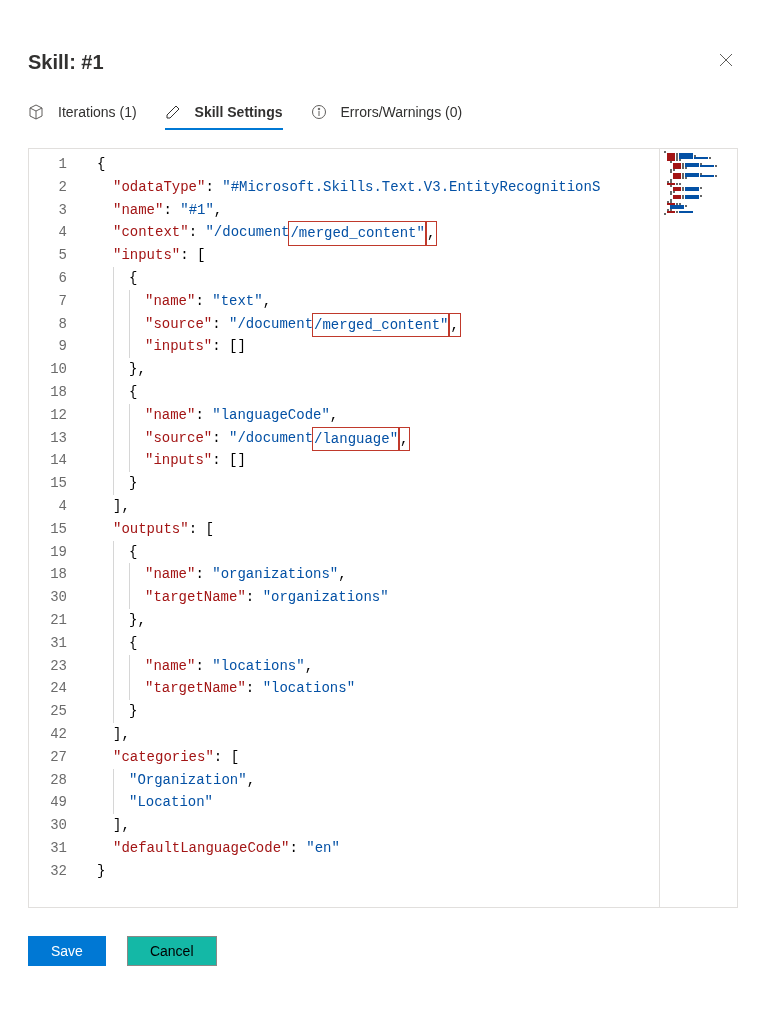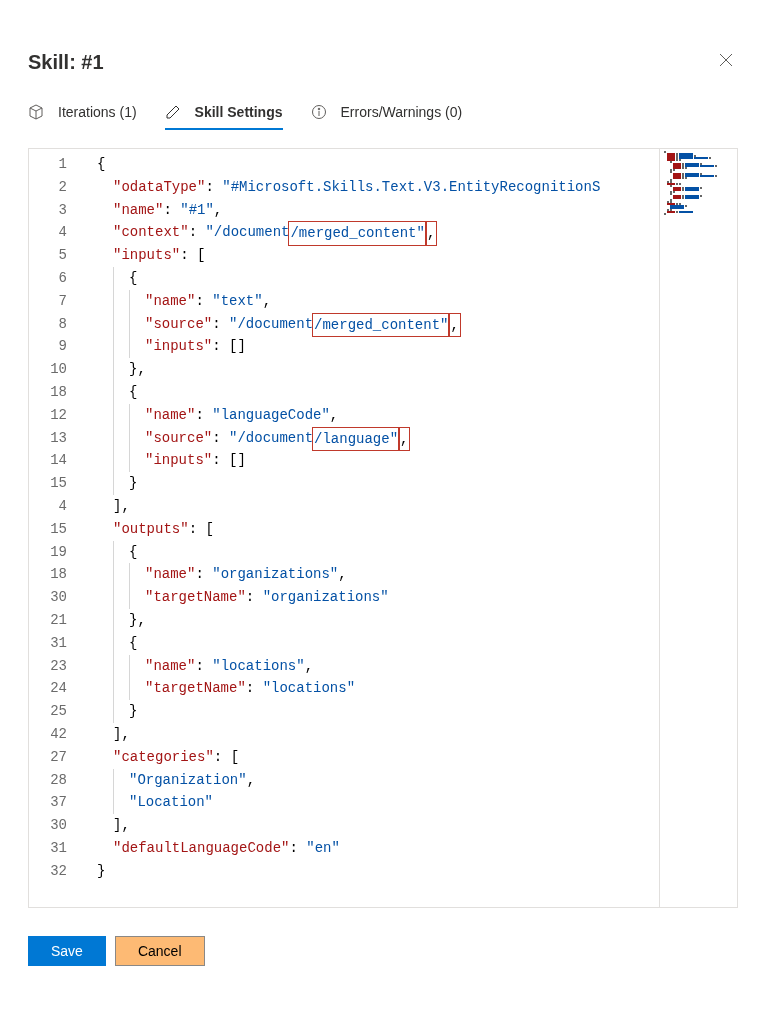--- a/index.html
+++ b/index.html
@@ -100,7 +100,7 @@
         <div>42</div>
         <div>27</div>
         <div>28</div>
-        <div>37</div>
+        <div>49</div>
         <div>30</div>
         <div>31</div>
         <div>32</div>

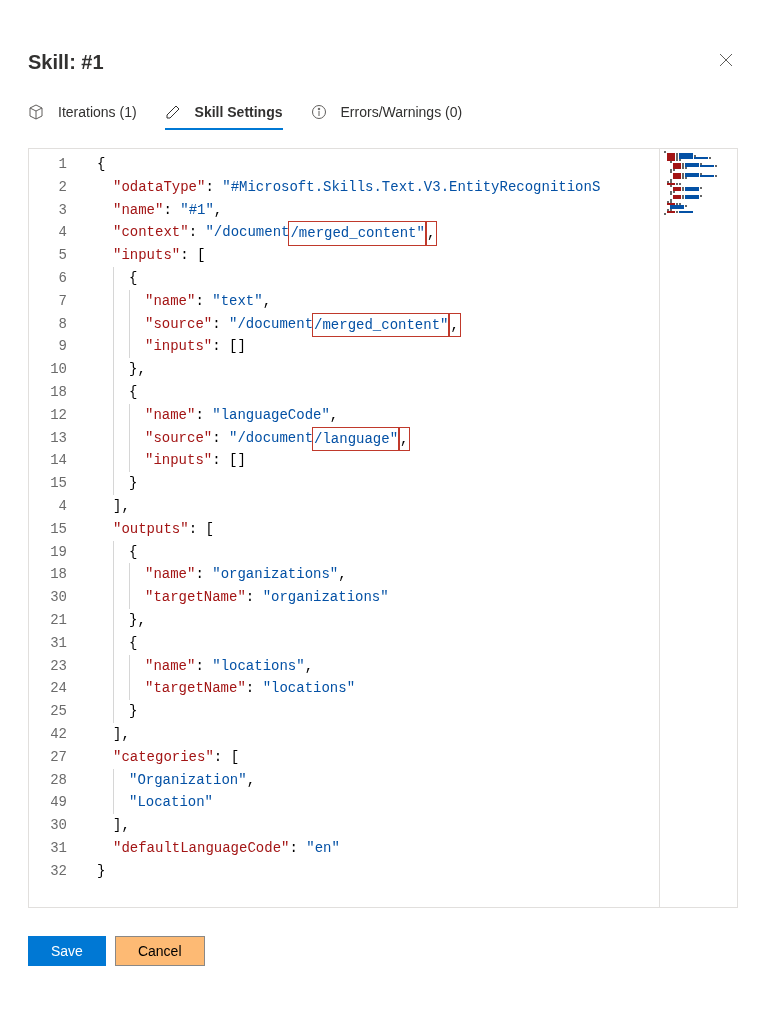--- a/index.html
+++ b/index.html
@@ -30,7 +30,7 @@
   .mm-key{background:#a31515;width:8px;height:2px;display:inline-block;}
   .mm-str{background:#0451a5;width:14px;height:2px;display:inline-block;}
   .mm-br{background:#666;width:2px;height:2px;display:inline-block;}
-  .btnbar{margin-top:28px;display:flex;gap:9px;}
+  .btnbar{margin-top:28px;display:flex;gap:21px;}
   .btn{padding:6px 22px;font-size:14px;border:1px solid #8a8886;background:#fdba74;cursor:pointer;}
   .btn.primary{background:#0078d4;color:#fff;border-color:#0078d4;}
 </style>

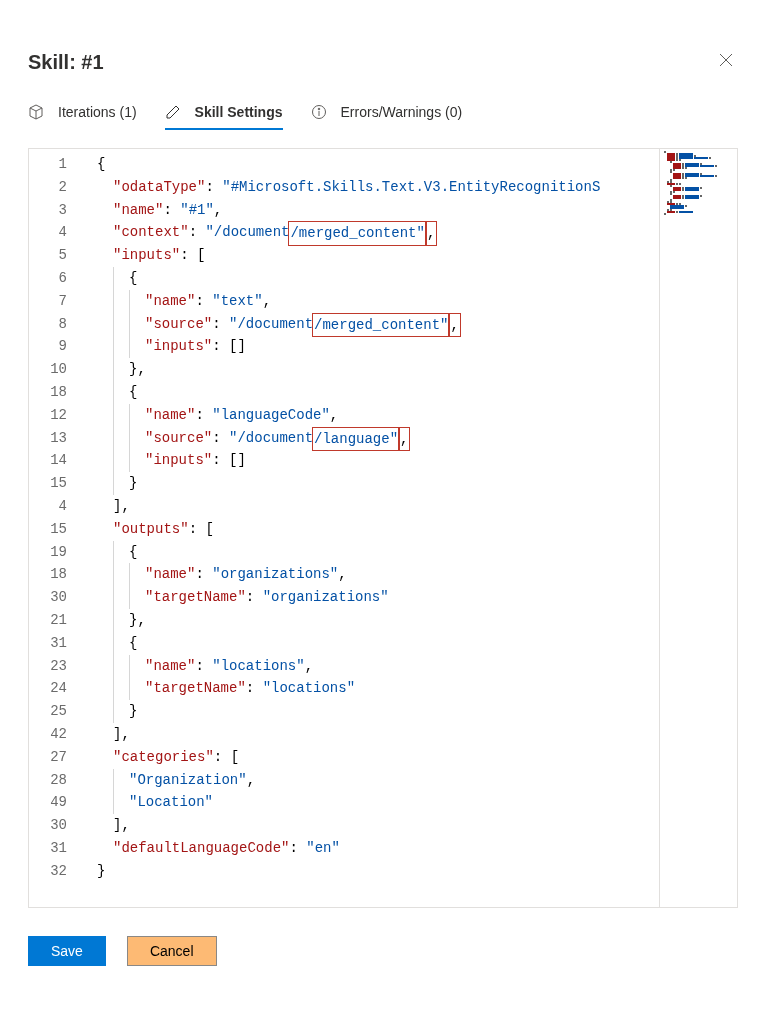--- a/index.html
+++ b/index.html
@@ -31,7 +31,7 @@
   .mm-str{background:#0451a5;width:14px;height:2px;display:inline-block;}
   .mm-br{background:#666;width:2px;height:2px;display:inline-block;}
   .btnbar{margin-top:28px;display:flex;gap:21px;}
-  .btn{padding:6px 22px;font-size:14px;border:1px solid #8a8886;background:#fdba74;cursor:pointer;}
+  .btn{padding:6px 22px;font-size:14px;border:1px solid #8a8886;background:#14b8a6;cursor:pointer;}
   .btn.primary{background:#0078d4;color:#fff;border-color:#0078d4;}
 </style>
 </head>

